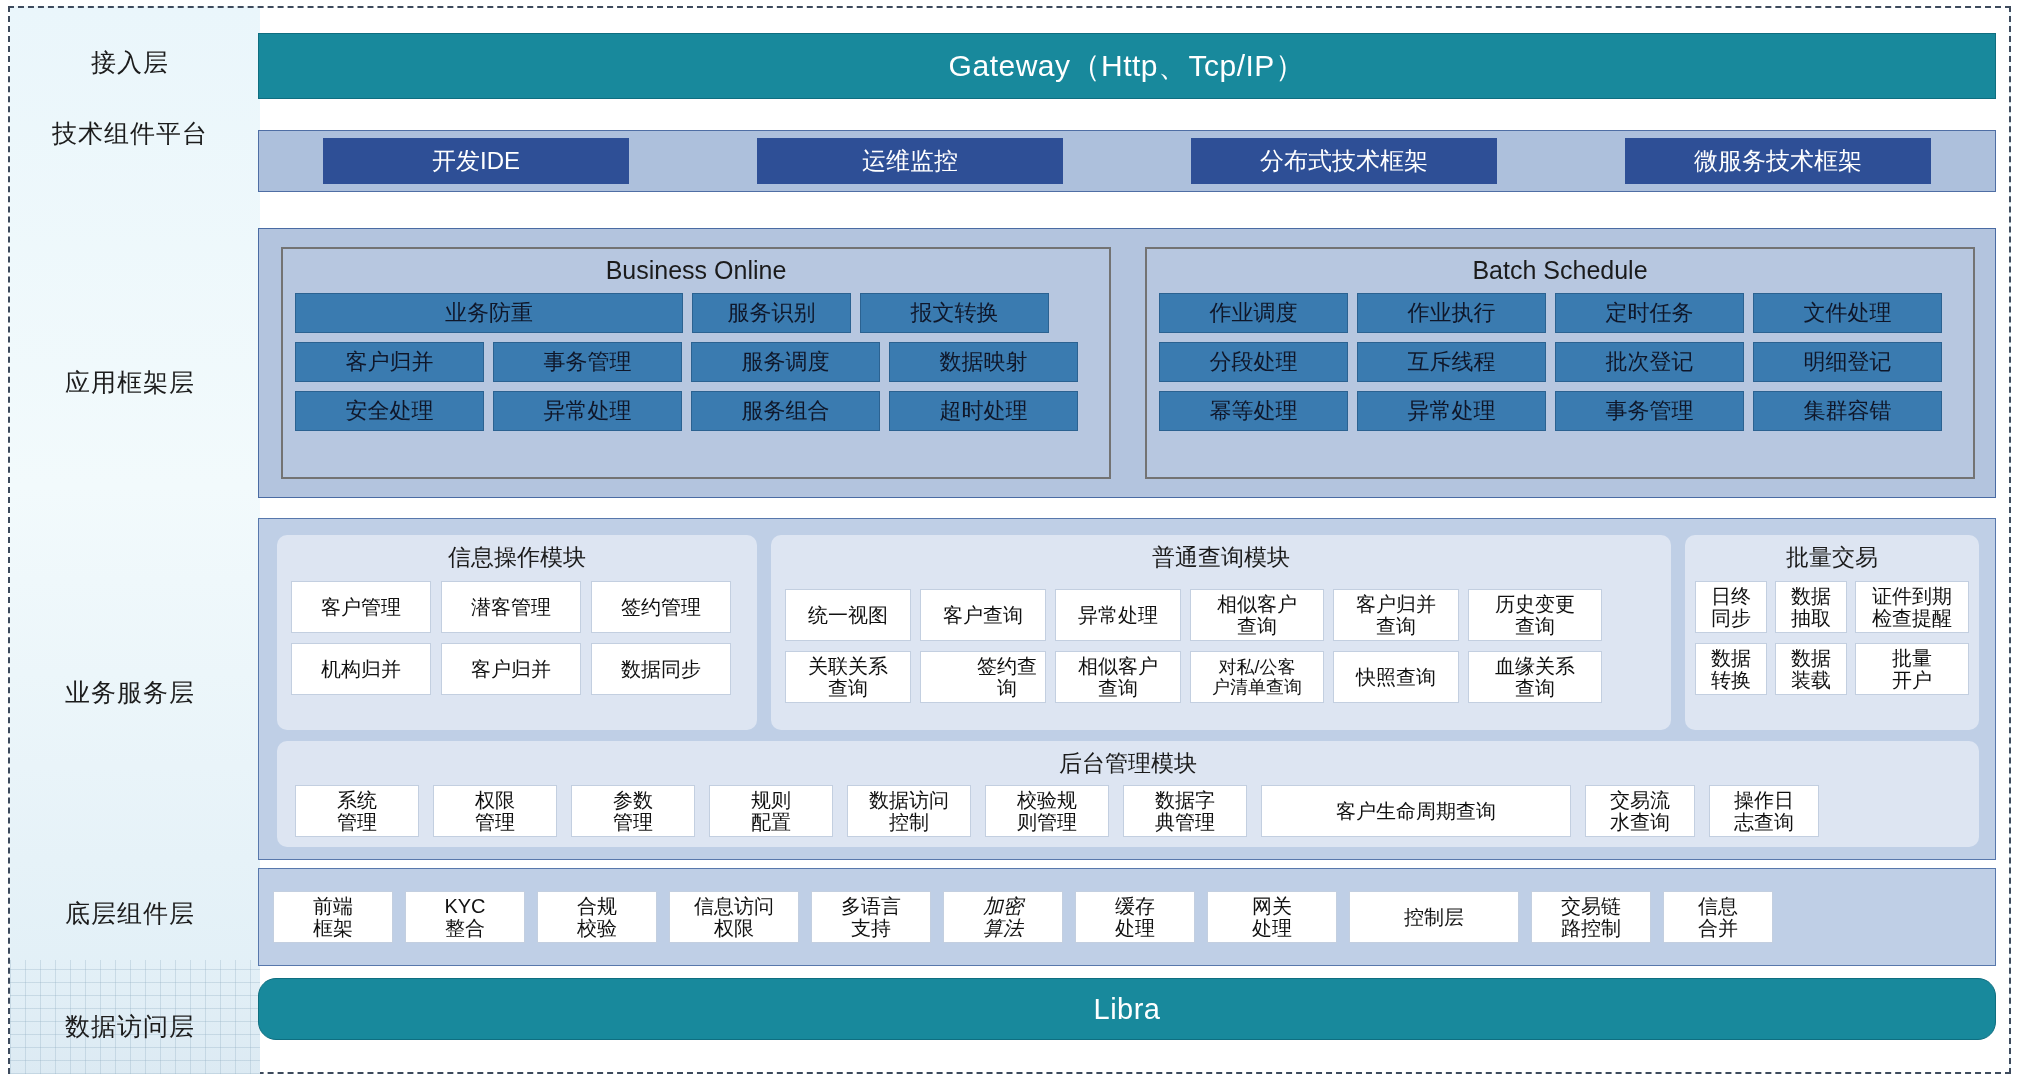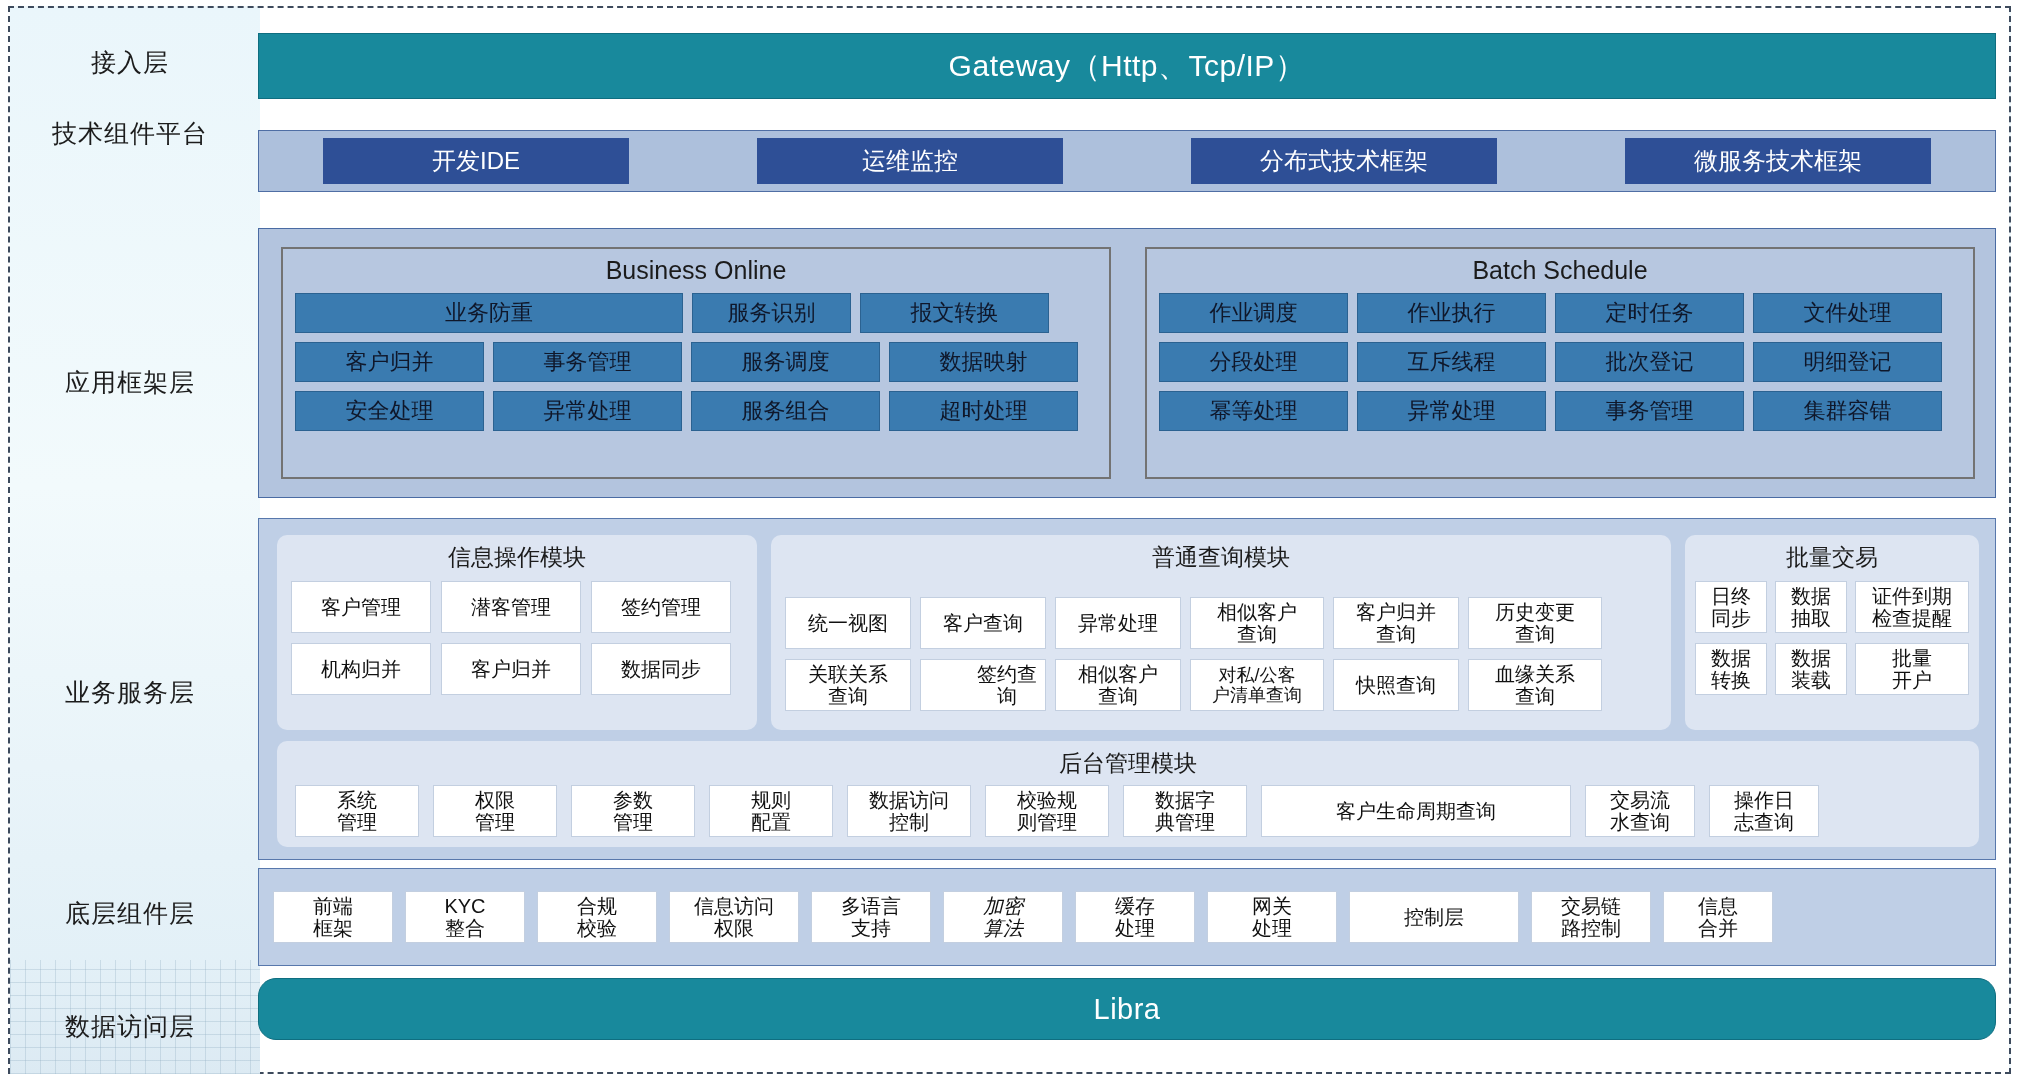--- a/index.html
+++ b/index.html
@@ -263,7 +263,7 @@
 
     <div class="svc-module" style="left:512px; top:16px; width:900px; height:195px;">
       <div class="svc-title">普通查询模块</div>
-      <div class="cellgrid" style="margin-top:24px; gap:9px; padding:0 14px;">
+      <div class="cellgrid" style="margin-top:16px; gap:9px; padding:0 14px;">
         <div class="cell-white t2" style="width:126px;">统一视图</div>
         <div class="cell-white t2" style="width:126px;">客户查询</div>
         <div class="cell-white t2" style="width:126px;">异常处理</div>

